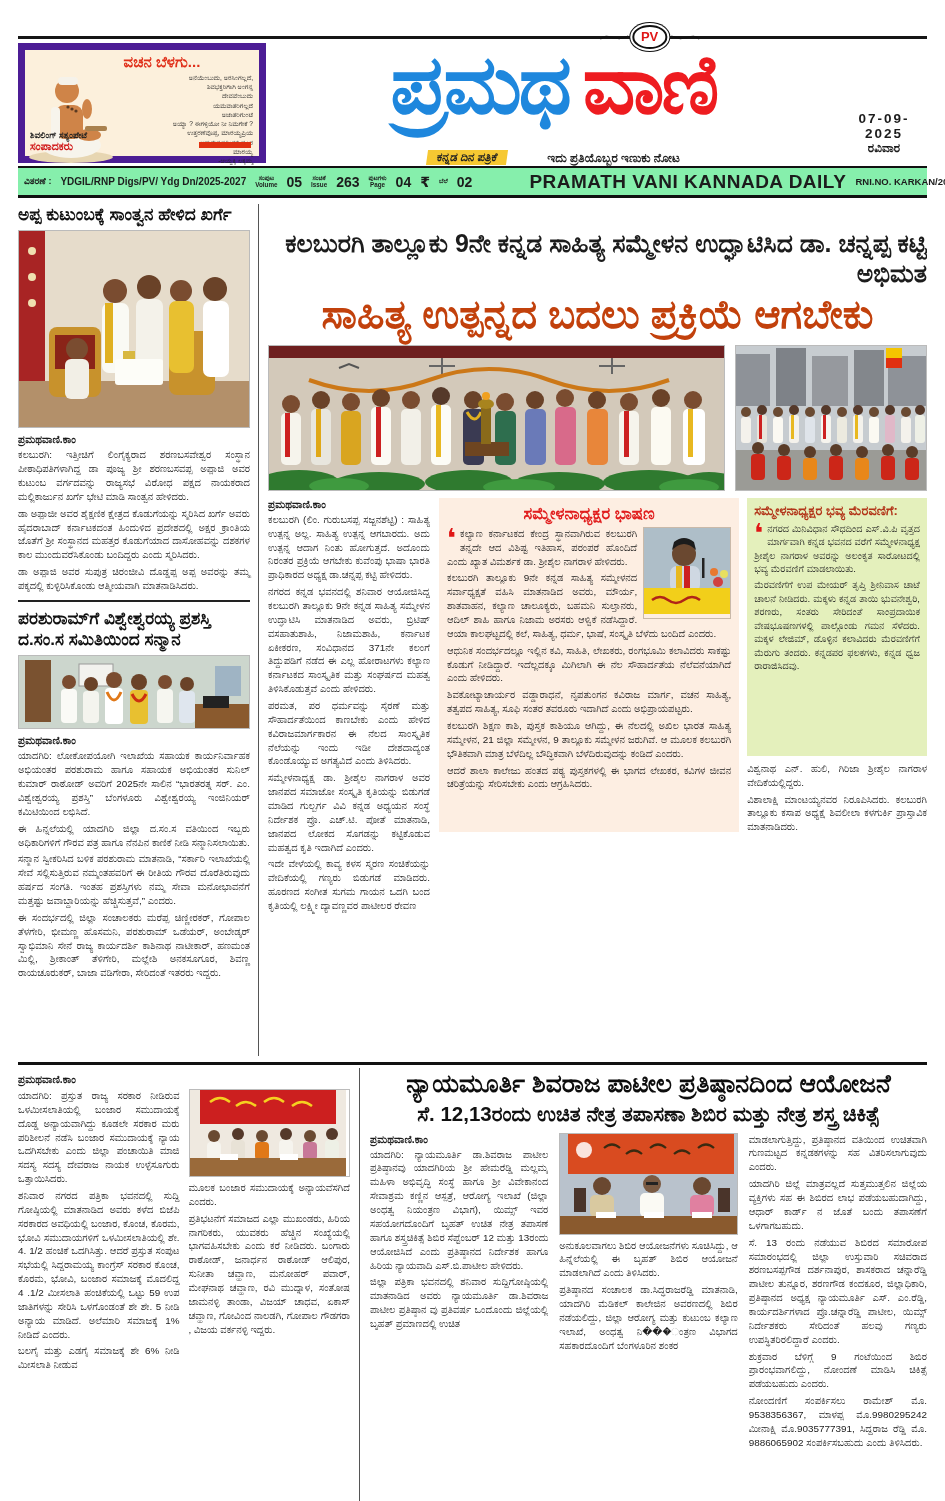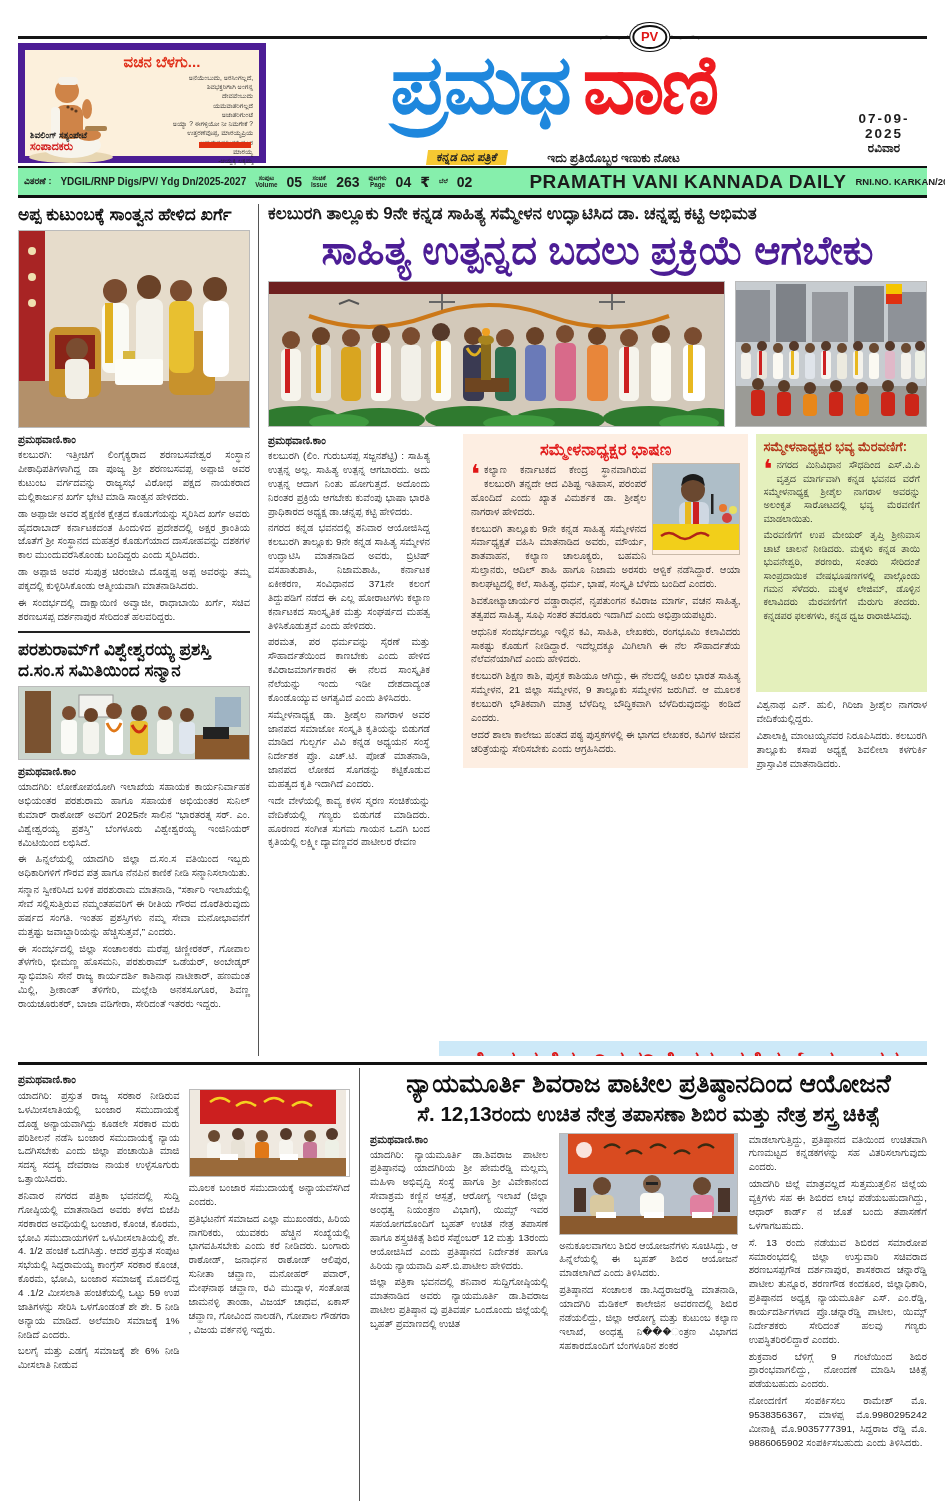--- a/index.html
+++ b/index.html
@@ -56,7 +56,7 @@
   p.body{font-size:9.9px;line-height:1.4;text-align:justify;margin:0 0 3px;}
   .art-div{border-top:2px solid #222;margin:7px 0 6px;}
 
-  .kicker{font-size:17px;font-weight:800;text-align:left;line-height:1.2;}
+  .kicker{font-size:25px;font-weight:800;text-align:right;line-height:1.2;margin-top:24px;}
   .headline-main{font-size:40px;font-weight:900;text-align:center;line-height:1.12;margin:4px 0 8px;color:#4c1d95;}
   .photo-row{display:flex;gap:10px;height:146px;}
   .ph{border:1px solid #bbb;overflow:hidden;flex:none;}

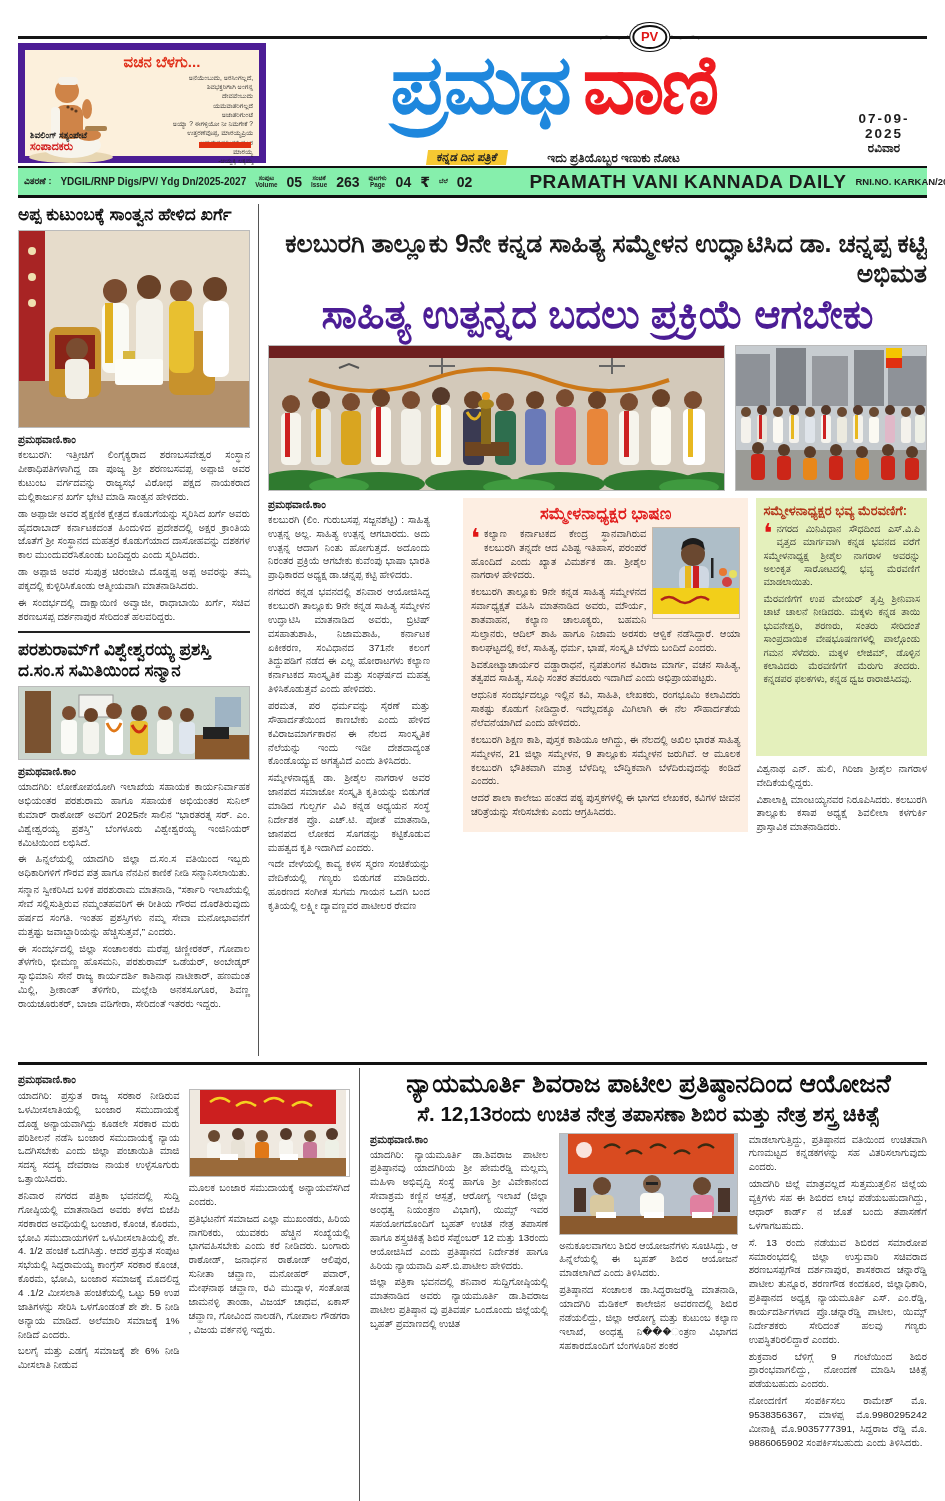--- a/index.html
+++ b/index.html
@@ -57,7 +57,7 @@
   .art-div{border-top:2px solid #222;margin:7px 0 6px;}
 
   .kicker{font-size:25px;font-weight:800;text-align:right;line-height:1.2;margin-top:24px;}
-  .headline-main{font-size:40px;font-weight:900;text-align:center;line-height:1.12;margin:4px 0 8px;color:#4c1d95;}
+  .headline-main{font-size:40px;font-weight:900;text-align:center;line-height:1.12;margin:4px 0 8px;color:#c2410c;}
   .photo-row{display:flex;gap:10px;height:146px;}
   .ph{border:1px solid #bbb;overflow:hidden;flex:none;}
   .ph svg{display:block;}

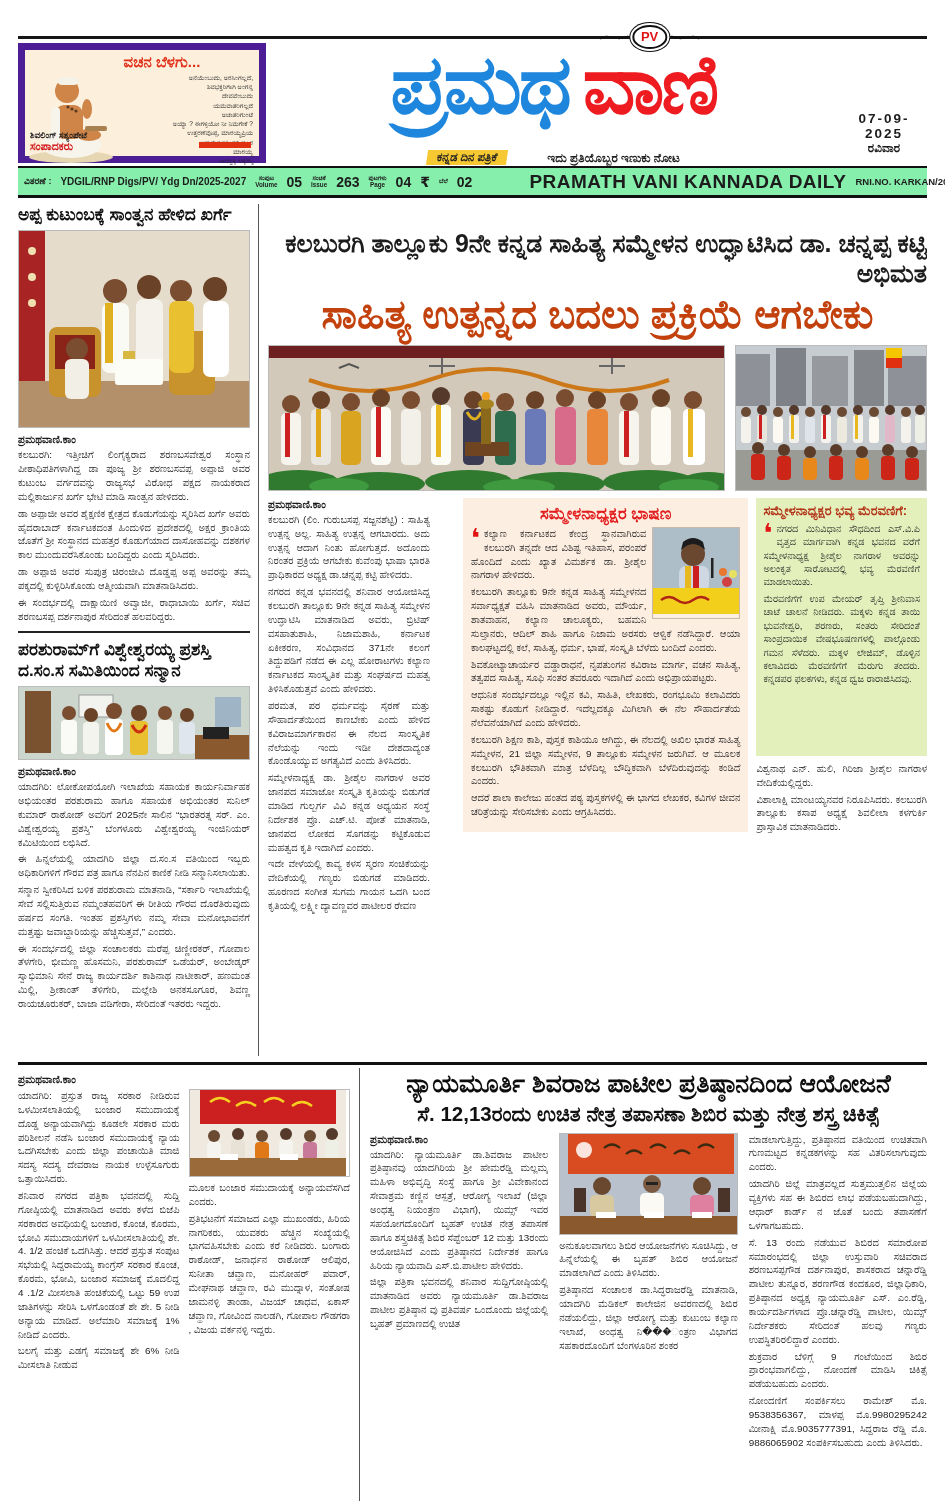--- a/index.html
+++ b/index.html
@@ -65,7 +65,7 @@
   .main-grid{display:flex;gap:9px;margin-top:7px;}
   .mg-col1{width:162px;flex:none;overflow:hidden;height:600px;}
   .mg-right{flex:1;display:flex;flex-direction:column;gap:7px;}
-  .boxrow{display:flex;gap:8px;margin-left:24px;}
+  .boxrow{display:flex;gap:8px;}
   .pink-box{flex:1.58;background:#fdeee2;padding:5px 8px;height:324px;overflow:hidden;}
   .pink-title{color:#e11d1d;font-weight:800;font-size:16.5px;text-align:center;margin:1px 0 4px;}
   .quote{color:#e01616;font-size:26px;line-height:.7;float:left;margin:2px 4px 0 0;font-weight:900;}

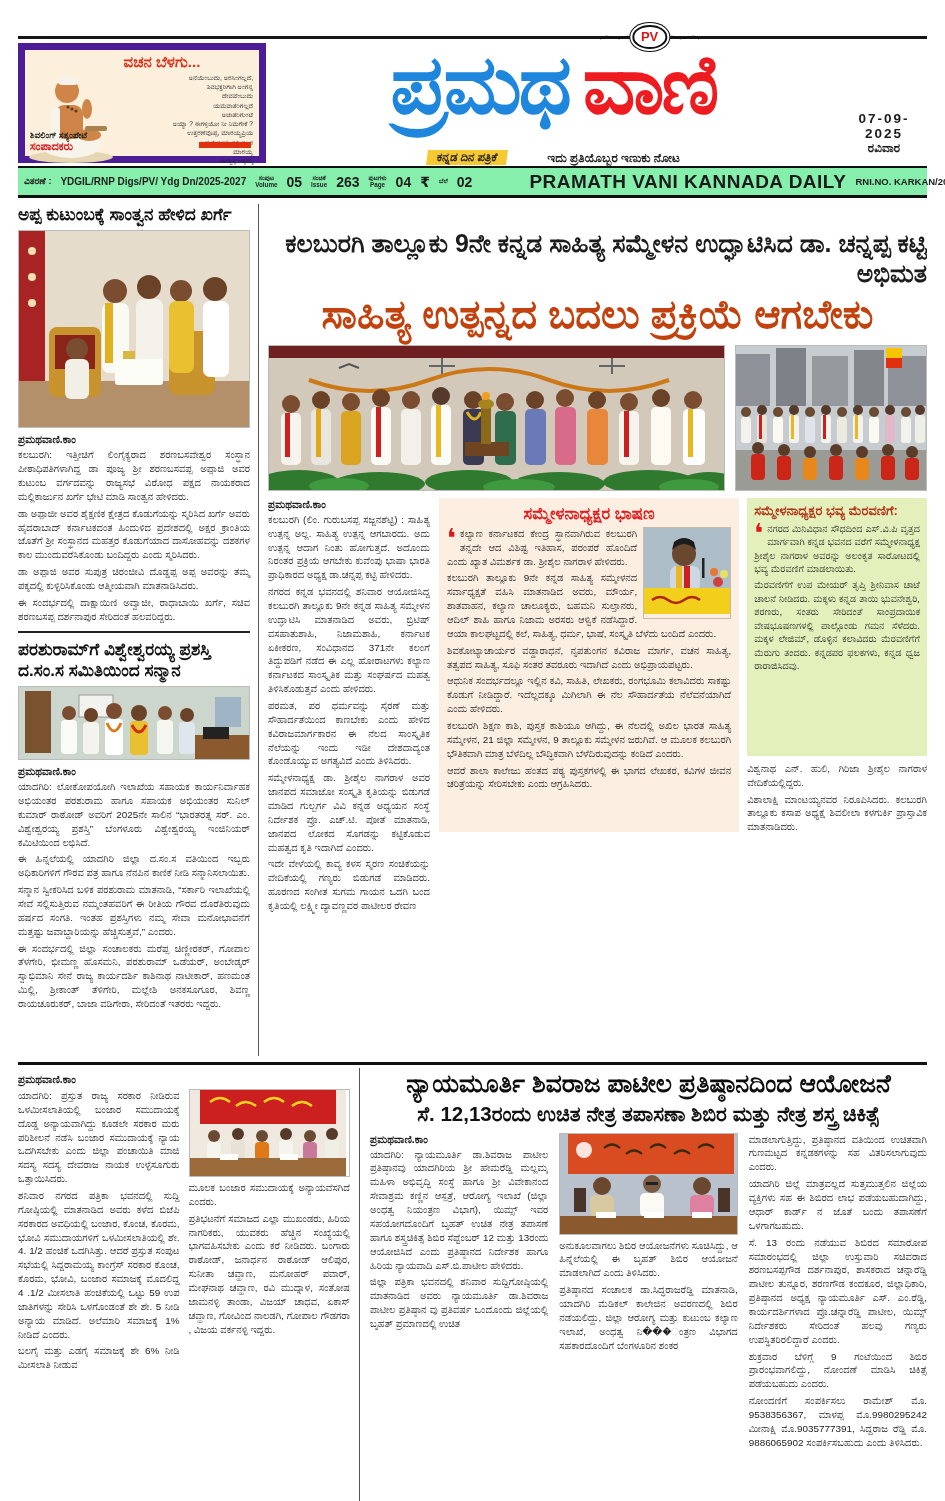--- a/index.html
+++ b/index.html
@@ -230,7 +230,6 @@
         <p class="body">ಕಲಬುರಗಿ: ಇತ್ತೀಚಿಗೆ ಲಿಂಗೈಕ್ಯರಾದ ಶರಣಬಸವೇಶ್ವರ ಸಂಸ್ಥಾನ ಪೀಠಾಧಿಪತಿಗಳಾಗಿದ್ದ ಡಾ ಪೂಜ್ಯ ಶ್ರೀ ಶರಣಬಸವಪ್ಪ ಅಪ್ಪಾಜಿ ಅವರ ಕುಟುಂಬ ವರ್ಗದವನ್ನು ರಾಜ್ಯಸಭೆ ವಿರೋಧ ಪಕ್ಷದ ನಾಯಕರಾದ ಮಲ್ಲಿಕಾರ್ಜುನ ಖರ್ಗೆ ಭೇಟಿ ಮಾಡಿ ಸಾಂತ್ವನ ಹೇಳಿದರು.</p>
         <p class="body">ಡಾ ಅಪ್ಪಾಜೀ ಅವರ ಶೈಕ್ಷಣಿಕ ಕ್ಷೇತ್ರದ ಕೊಡುಗೆಯನ್ನು ಸ್ಮರಿಸಿದ ಖರ್ಗೆ ಅವರು ಹೈದರಾಬಾದ್ ಕರ್ನಾಟಕದಂತ ಹಿಂದುಳಿದ ಪ್ರದೇಶದಲ್ಲಿ ಅಕ್ಷರ ಕ್ರಾಂತಿಯ ಜೊತೆಗೆ ಶ್ರೀ ಸಂಸ್ಥಾನದ ಮಹತ್ತರ ಕೊಡುಗೆಯಾದ ದಾಸೋಹವನ್ನು ದಶಕಗಳ ಕಾಲ ಮುಂದುವರೆಸಿಕೊಂಡು ಬಂದಿದ್ದರು ಎಂದು ಸ್ಮರಿಸಿದರು.</p>
         <p class="body">ಡಾ ಅಪ್ಪಾಜಿ ಅವರ ಸುಪುತ್ರ ಚಿರಂಜೀವಿ ದೊಡ್ಡಪ್ಪ ಅಪ್ಪ ಅವರನ್ನು ತಮ್ಮ ಪಕ್ಕದಲ್ಲಿ ಕುಳ್ಳಿರಿಸಿಕೊಂಡು ಆತ್ಮೀಯವಾಗಿ ಮಾತನಾಡಿಸಿದರು.</p>
-        <p class="body">ಈ ಸಂದರ್ಭದಲ್ಲಿ ದಾಕ್ಷಾಯಿಣಿ ಅವ್ವಾಜೀ, ರಾಧಾಬಾಯಿ ಖರ್ಗೆ, ಸಚಿವ ಶರಣಬಸಪ್ಪ ದರ್ಶನಾಪುರ ಸೇರಿದಂತೆ ಹಲವರಿದ್ದರು.</p>
       </article>
 
       <div class="art-div"></div>

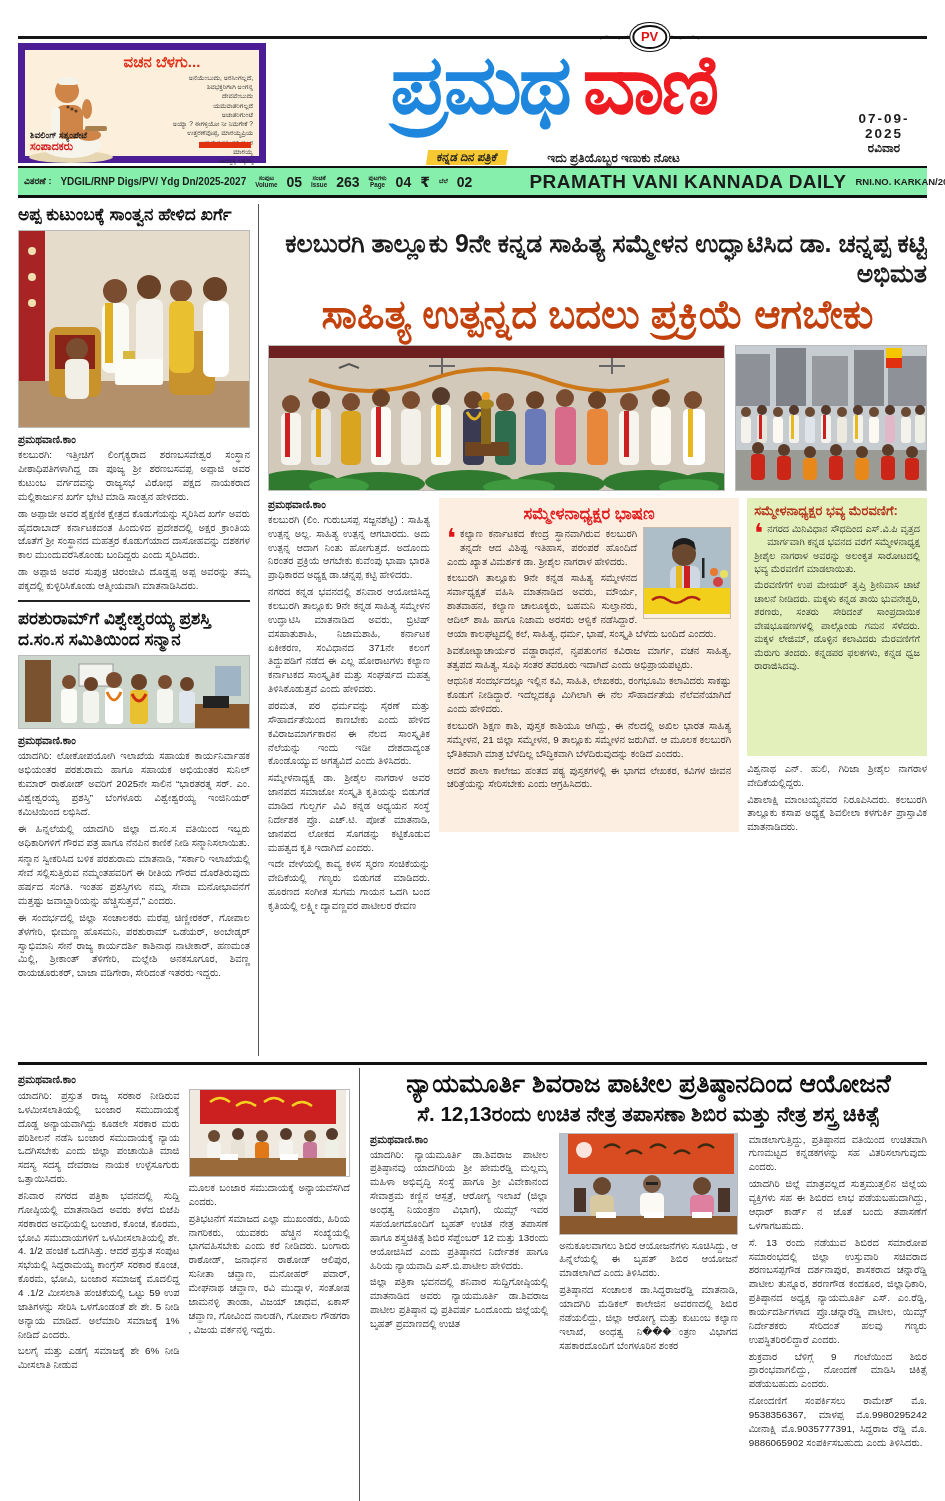--- a/index.html
+++ b/index.html
@@ -430,8 +430,8 @@
               </span>
               <p class="body"><span class="quote">❛</span><span>ಕಲ್ಯಾಣ ಕರ್ನಾಟಕದ ಕೇಂದ್ರ ಸ್ಥಾನವಾಗಿರುವ ಕಲಬುರಗಿ ತನ್ನದೇ ಆದ ವಿಶಿಷ್ಟ ಇತಿಹಾಸ, ಪರಂಪರೆ ಹೊಂದಿದೆ ಎಂದು ಖ್ಯಾತ ವಿಮರ್ಶಕ ಡಾ. ಶ್ರೀಶೈಲ ನಾಗರಾಳ ಹೇಳಿದರು.</span></p>
               <p class="body">ಕಲಬುರಗಿ ತಾಲ್ಲೂಕು 9ನೇ ಕನ್ನಡ ಸಾಹಿತ್ಯ ಸಮ್ಮೇಳನದ ಸರ್ವಾಧ್ಯಕ್ಷತೆ ವಹಿಸಿ ಮಾತನಾಡಿದ ಅವರು, ಮೌರ್ಯ, ಶಾತವಾಹನ, ಕಲ್ಯಾಣ ಚಾಲೂಕ್ಯರು, ಬಹಮನಿ ಸುಲ್ತಾನರು, ಆದಿಲ್ ಶಾಹಿ ಹಾಗೂ ನಿಜಾಮ ಅರಸರು ಆಳ್ವಿಕೆ ನಡೆಸಿದ್ದಾರೆ. ಆಯಾ ಕಾಲಘಟ್ಟದಲ್ಲಿ ಕಲೆ, ಸಾಹಿತ್ಯ, ಧರ್ಮ, ಭಾಷೆ, ಸಂಸ್ಕೃತಿ ಬೆಳೆದು ಬಂದಿದೆ ಎಂದರು.</p>
+              <p class="body">ಆಧುನಿಕ ಸಂದರ್ಭದಲ್ಲೂ ಇಲ್ಲಿನ ಕವಿ, ಸಾಹಿತಿ, ಲೇಖಕರು, ರಂಗಭೂಮಿ ಕಲಾವಿದರು ಸಾಕಷ್ಟು ಕೊಡುಗೆ ನೀಡಿದ್ದಾರೆ. ಇದೆಲ್ಲದಕ್ಕೂ ಮಿಗಿಲಾಗಿ ಈ ನೆಲ ಸೌಹಾರ್ದತೆಯ ನೆಲೆವನೆಯಾಗಿದೆ ಎಂದು ಹೇಳಿದರು.</p>
               <p class="body">ಶಿವಕೋಟ್ಯಾಚಾರ್ಯರ ವಡ್ಡಾರಾಧನೆ, ನೃಪತುಂಗನ ಕವಿರಾಜ ಮಾರ್ಗ, ವಚನ ಸಾಹಿತ್ಯ, ತತ್ವಪದ ಸಾಹಿತ್ಯ, ಸೂಫಿ ಸಂತರ ತವರೂರು ಇದಾಗಿದೆ ಎಂದು ಅಭಿಪ್ರಾಯಪಟ್ಟರು.</p>
-              <p class="body">ಆಧುನಿಕ ಸಂದರ್ಭದಲ್ಲೂ ಇಲ್ಲಿನ ಕವಿ, ಸಾಹಿತಿ, ಲೇಖಕರು, ರಂಗಭೂಮಿ ಕಲಾವಿದರು ಸಾಕಷ್ಟು ಕೊಡುಗೆ ನೀಡಿದ್ದಾರೆ. ಇದೆಲ್ಲದಕ್ಕೂ ಮಿಗಿಲಾಗಿ ಈ ನೆಲ ಸೌಹಾರ್ದತೆಯ ನೆಲೆವನೆಯಾಗಿದೆ ಎಂದು ಹೇಳಿದರು.</p>
               <p class="body">ಕಲಬುರಗಿ ಶಿಕ್ಷಣ ಕಾಶಿ, ಪುಸ್ತಕ ಕಾಶಿಯೂ ಆಗಿದ್ದು, ಈ ನೆಲದಲ್ಲಿ ಅಖಿಲ ಭಾರತ ಸಾಹಿತ್ಯ ಸಮ್ಮೇಳನ, 21 ಜಿಲ್ಲಾ ಸಮ್ಮೇಳನ, 9 ತಾಲ್ಲೂಕು ಸಮ್ಮೇಳನ ಜರುಗಿವೆ. ಆ ಮೂಲಕ ಕಲಬುರಗಿ ಭೌತಿಕವಾಗಿ ಮಾತ್ರ ಬೆಳೆದಿಲ್ಲ ಬೌದ್ಧಿಕವಾಗಿ ಬೆಳೆದಿರುವುದನ್ನು ಕಂಡಿದೆ ಎಂದರು.</p>
               <p class="body">ಆದರೆ ಶಾಲಾ ಕಾಲೇಜು ಹಂತದ ಪಠ್ಯ ಪುಸ್ತಕಗಳಲ್ಲಿ ಈ ಭಾಗದ ಲೇಖಕರ, ಕವಿಗಳ ಜೀವನ ಚರಿತ್ರೆಯನ್ನು ಸೇರಿಸಬೇಕು ಎಂದು ಆಗ್ರಹಿಸಿದರು.</p>
             </div>

